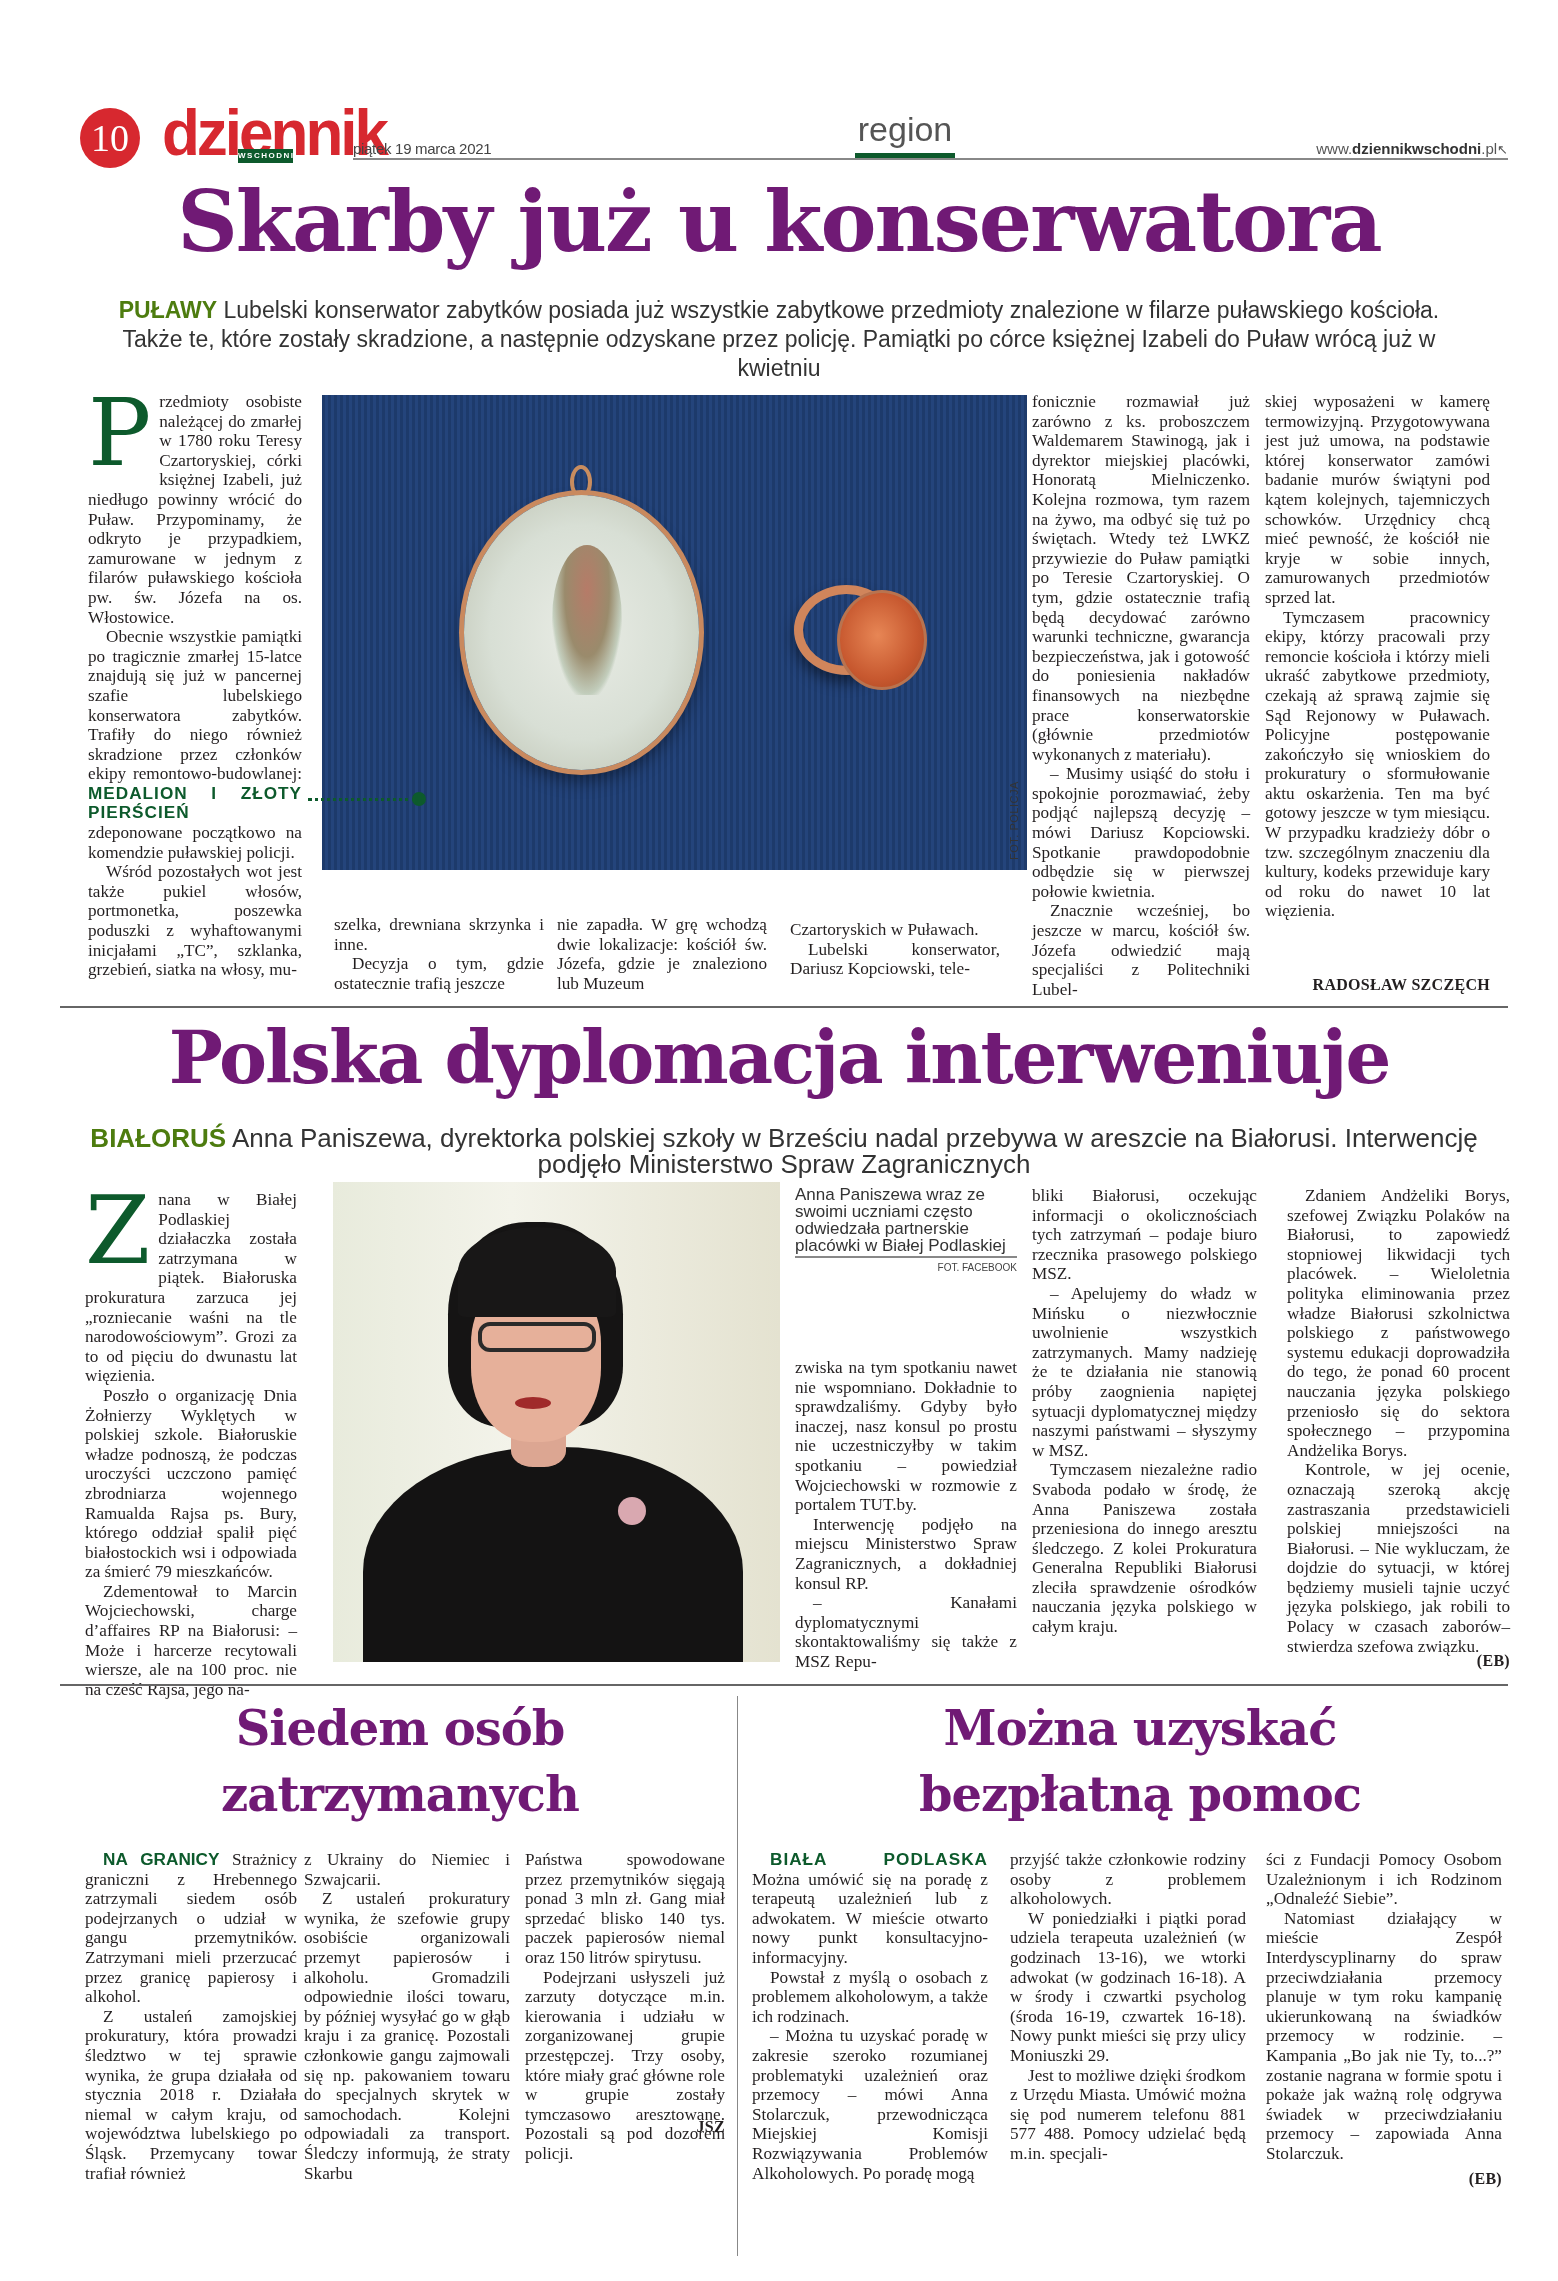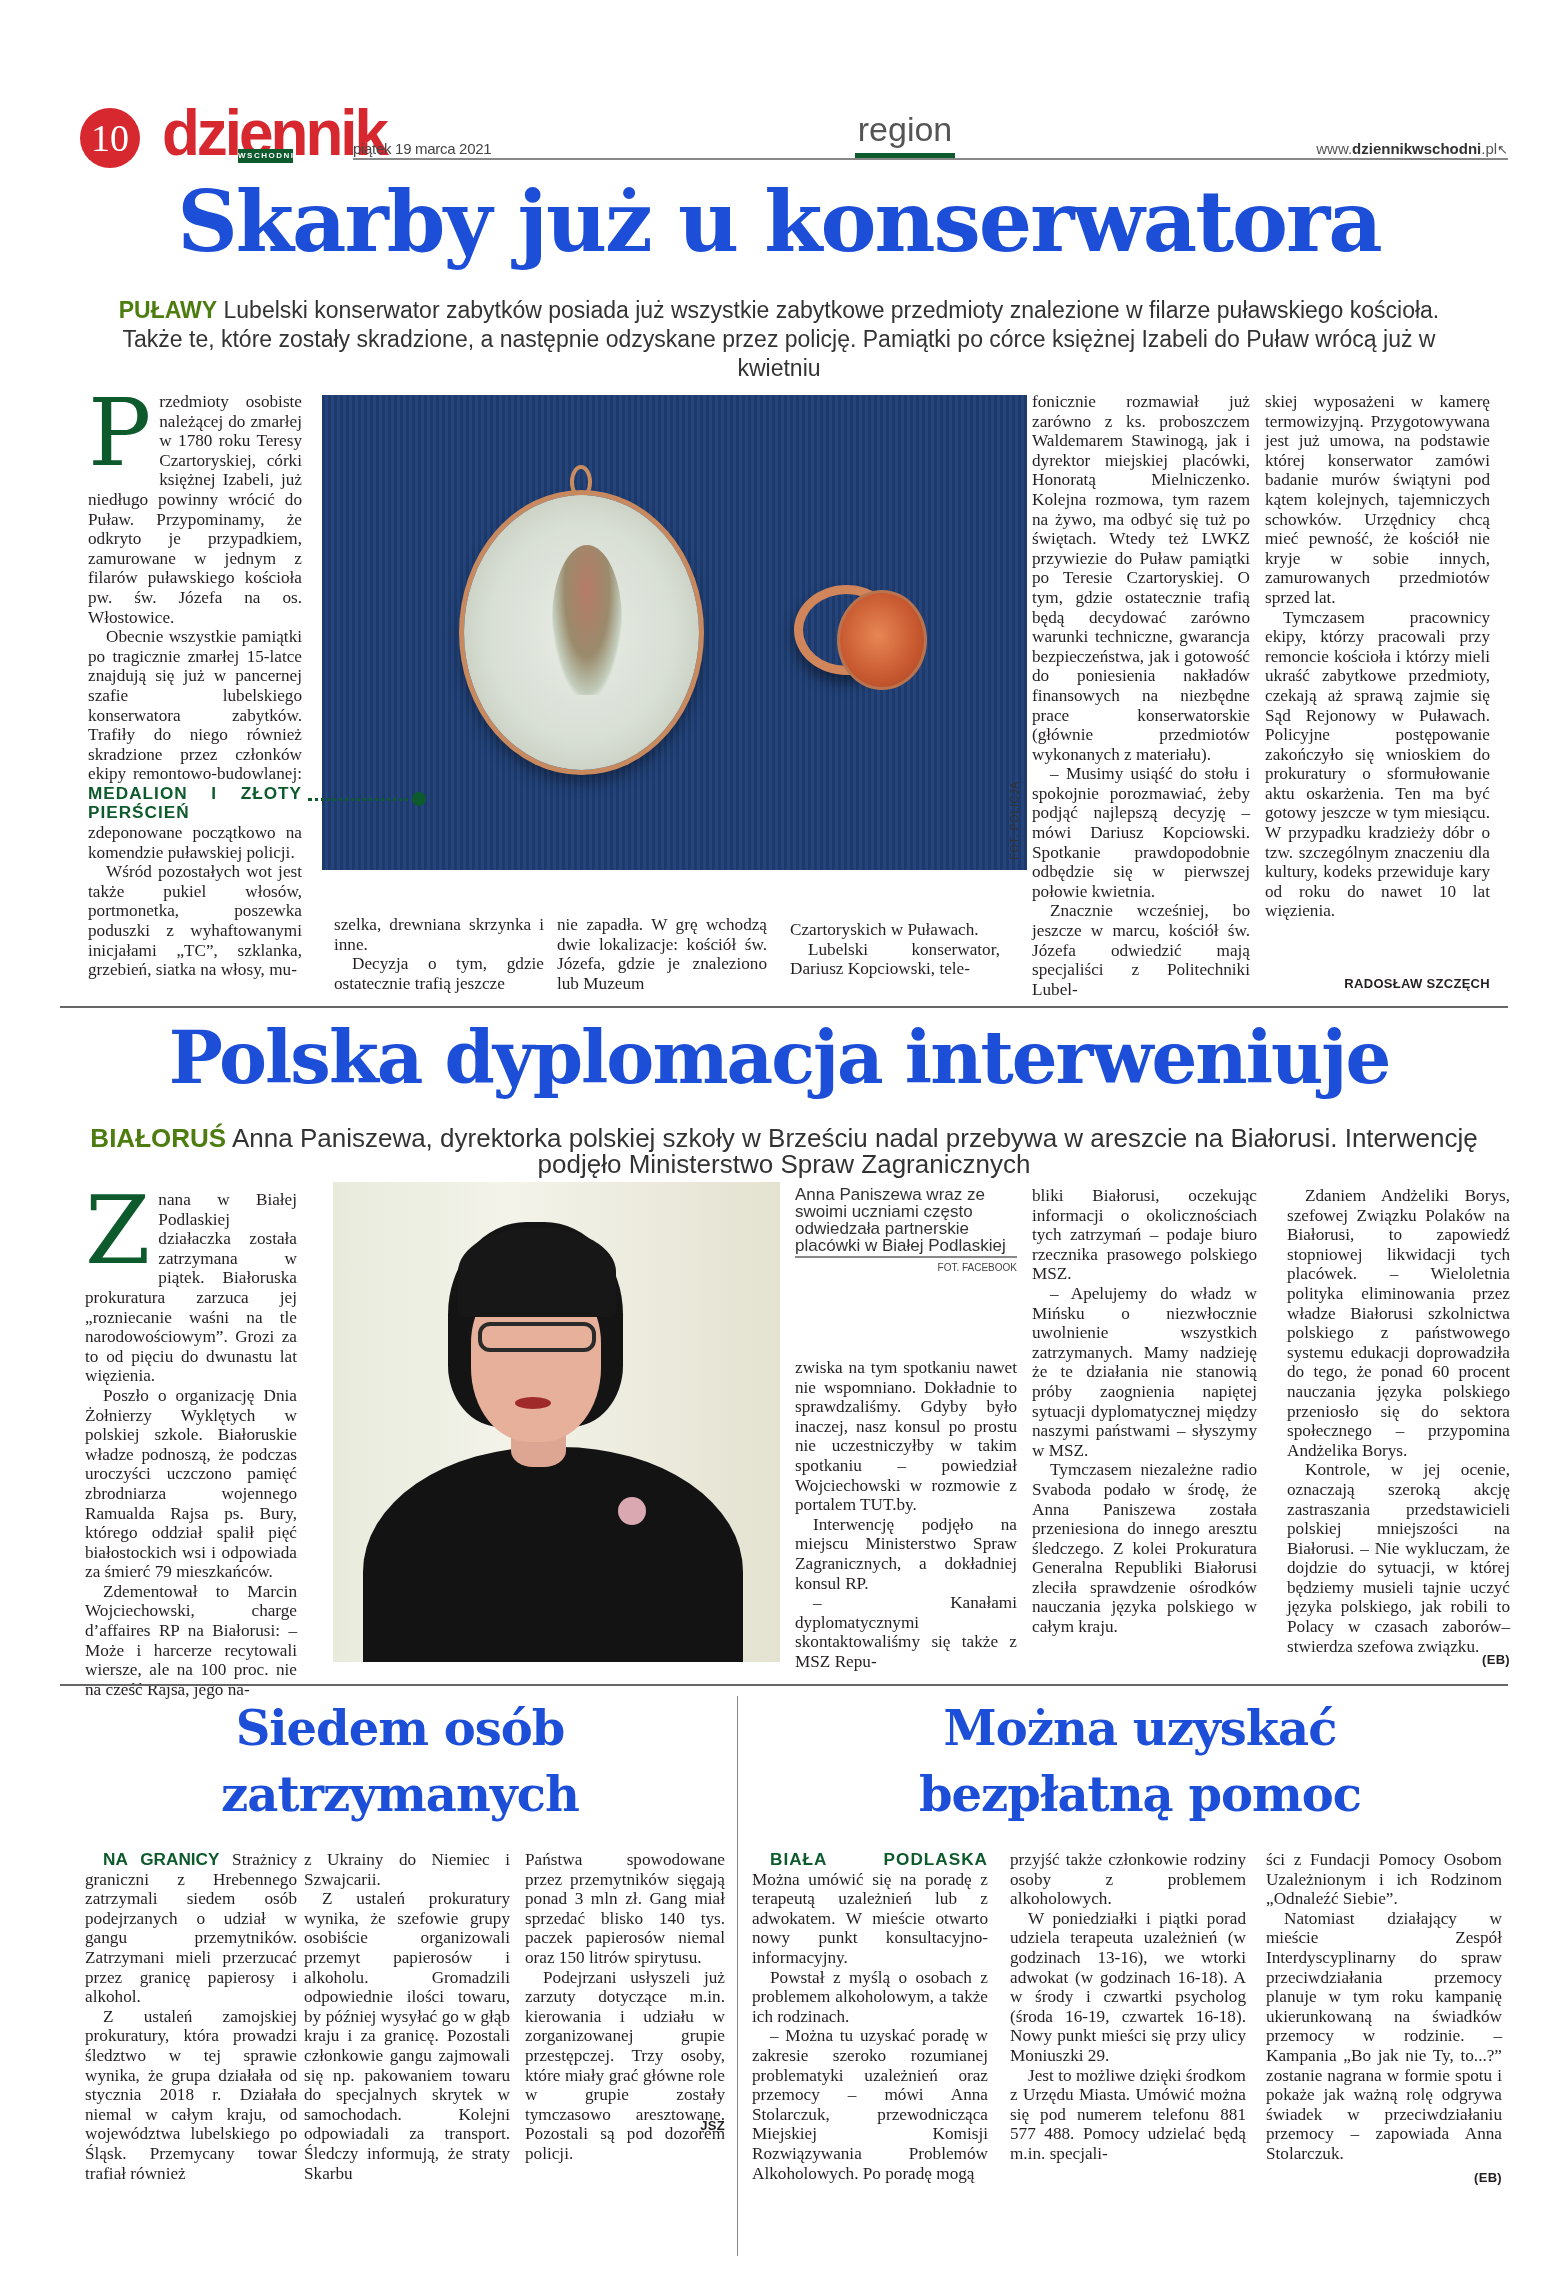--- a/index.html
+++ b/index.html
@@ -23,7 +23,7 @@
   .rule-top { left: 353px; right: 50px; top: 158px; height: 2px; background: #888; }
 
   
-  .headline { font-family: "DejaVu Serif", serif; font-weight: 700; color: #1d4ed8; letter-spacing: -2px; text-align: center; }
+  .headline { font-family: "DejaVu Serif", serif; font-weight: 700; color: #701a75; letter-spacing: -2px; text-align: center; }
   .h1 { left: 60px; right: 60px; top: 172px; font-size: 84px; line-height: 100px; }
   .h2 { left: 60px; right: 60px; top: 1012px; font-size: 72px; line-height: 92px; }
   .h3 { font-size: 48px; line-height: 66px; letter-spacing: -1px; }

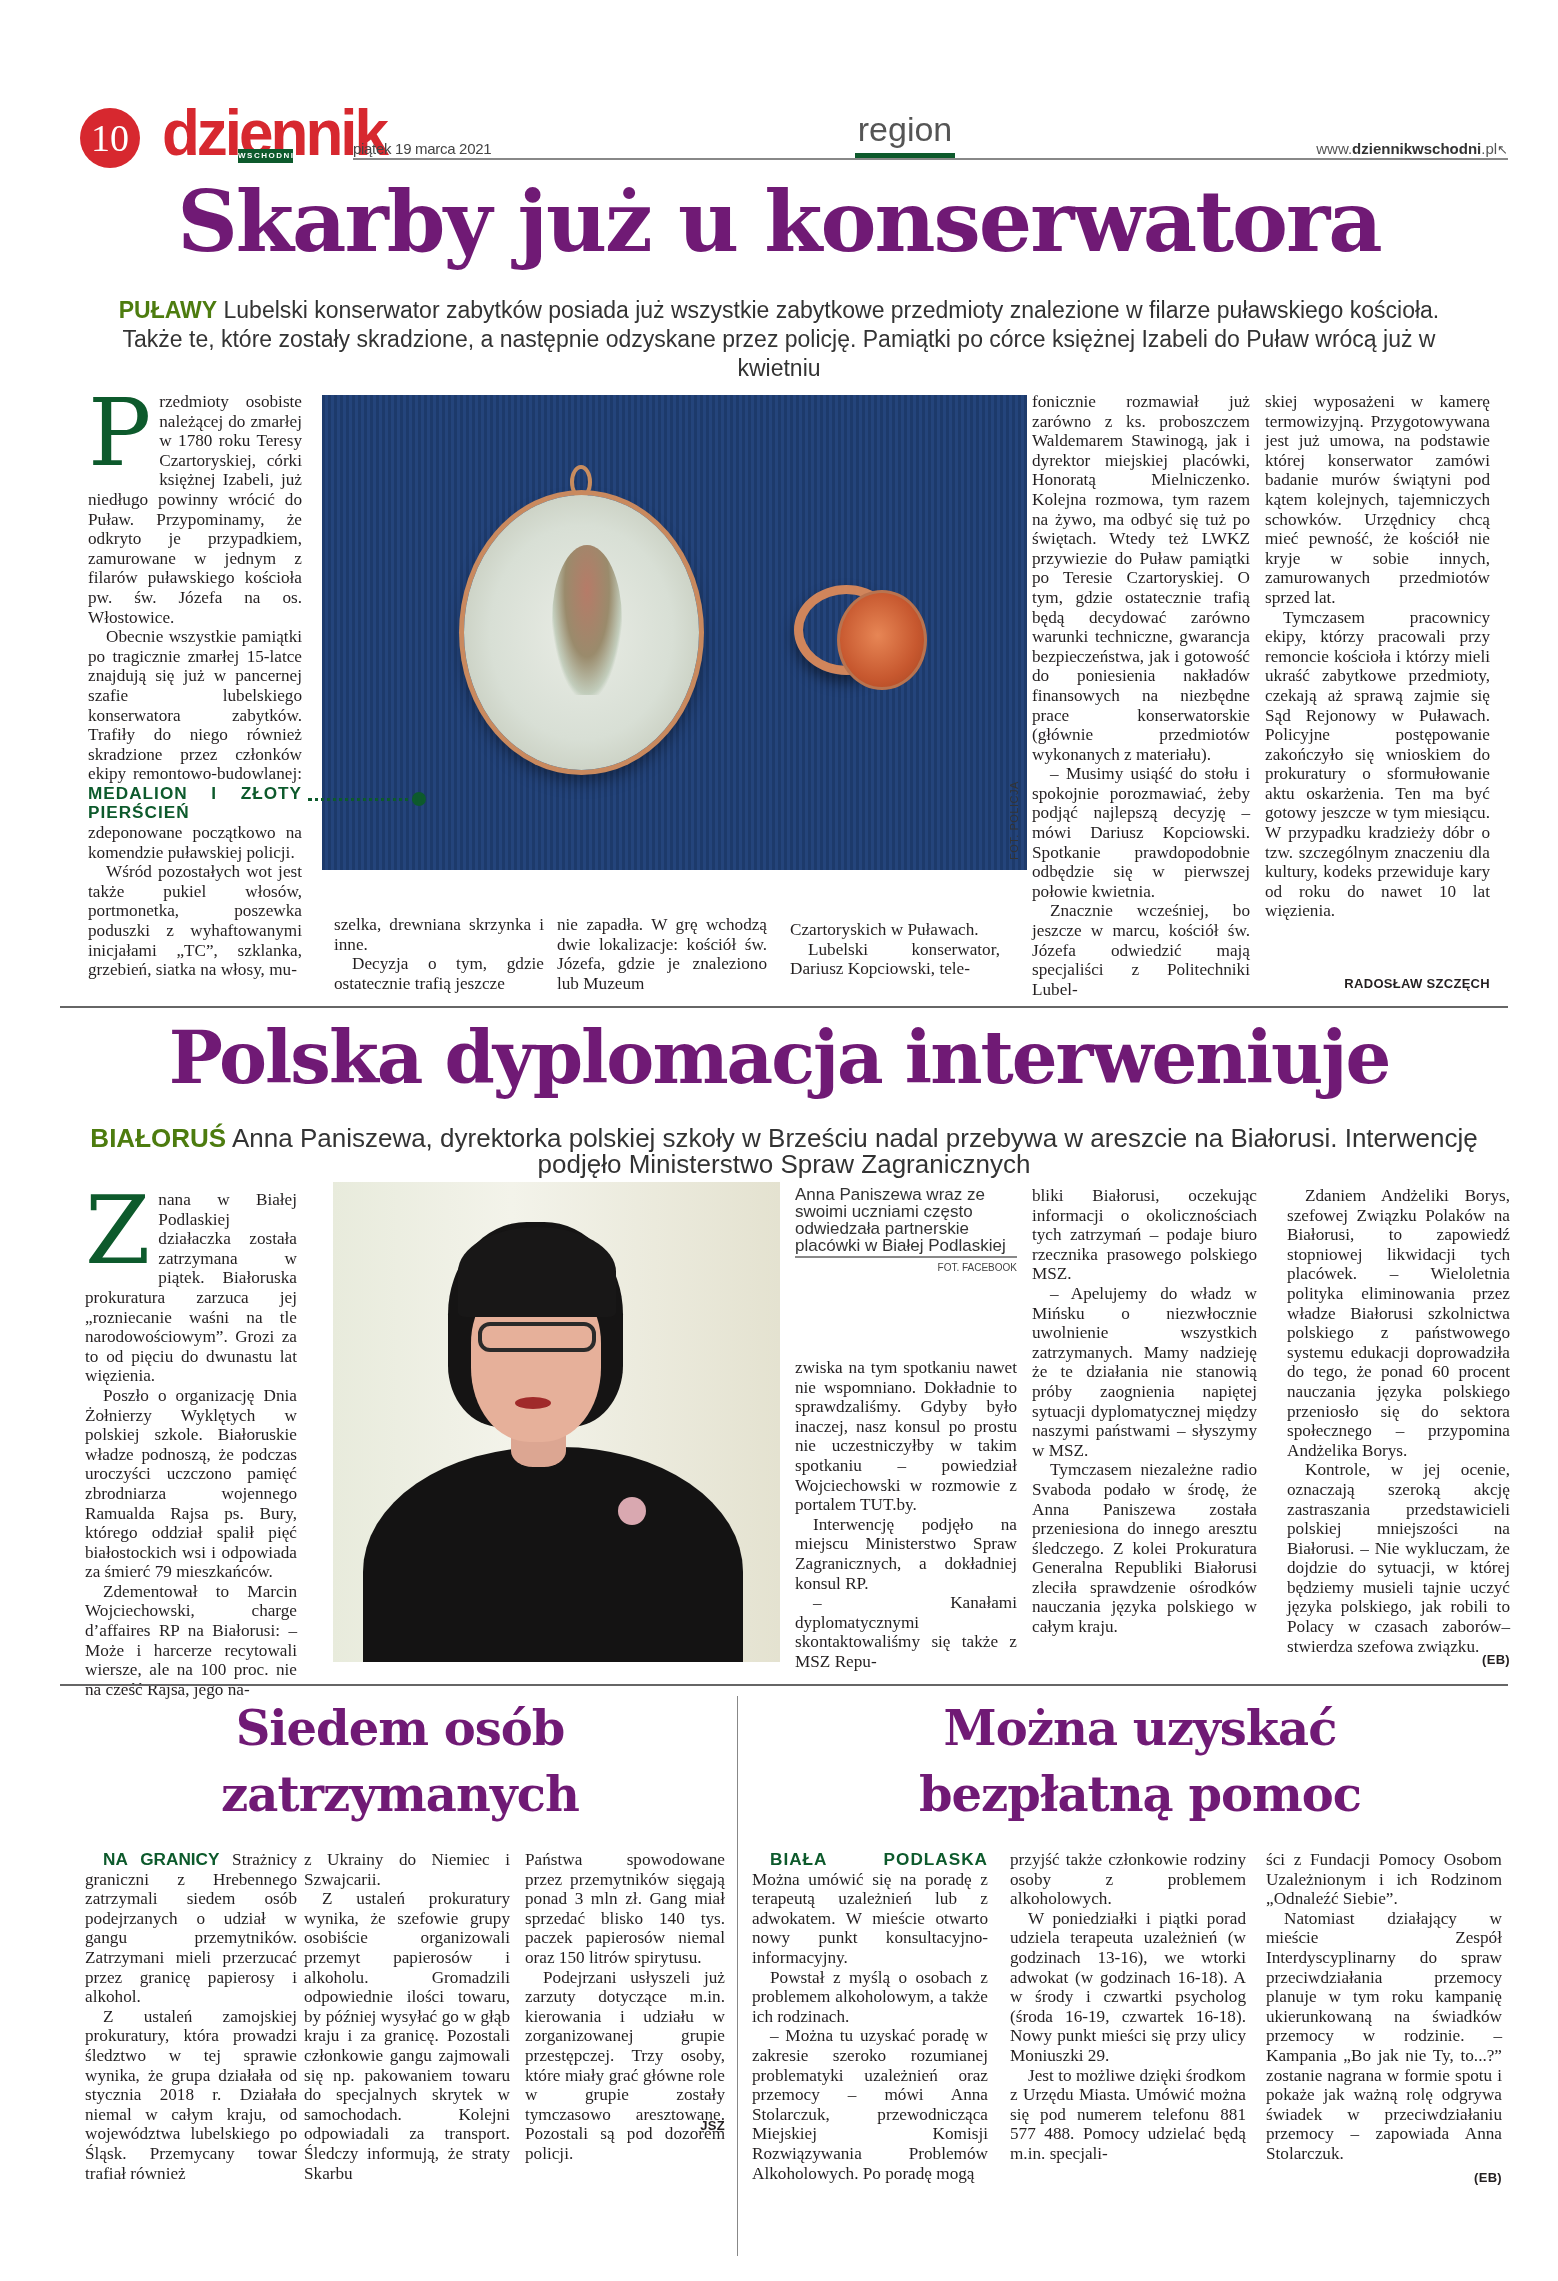--- a/index.html
+++ b/index.html
@@ -38,7 +38,7 @@
   .col .ind { text-indent: 18px; }
   .dropcap { float: left; font-family: "DejaVu Serif", serif; font-size: 94px; line-height: 78px; color: #0d5a2c; margin: 2px 8px 0 0; }
   .kick-inline { font-family: "Liberation Sans", sans-serif; font-weight: 700; color: #0d5a2c; letter-spacing: 1px; }
-  .sign { font-family: Liberation Sans, sans-serif; font-weight: 700; font-size: 13px; text-align: right; letter-spacing: 0.3px; }
+  .sign { font-family: Liberation Serif, serif; font-weight: 700; font-size: 16px; text-align: right; letter-spacing: 0.3px; }
 
   
   .photo1 { left: 322px; top: 395px; width: 705px; height: 475px;

